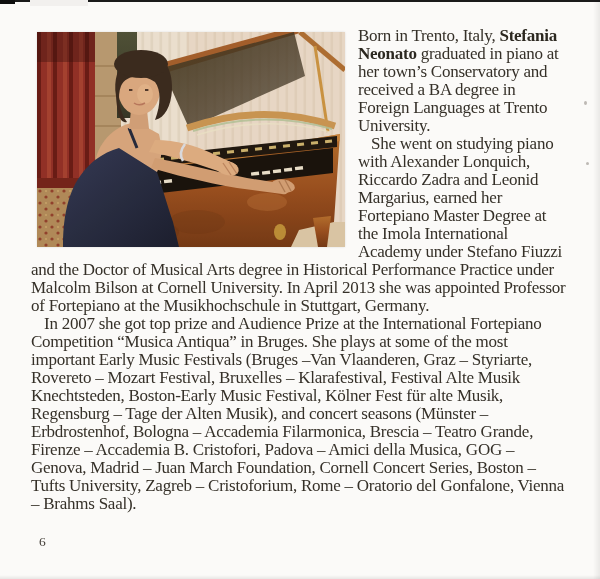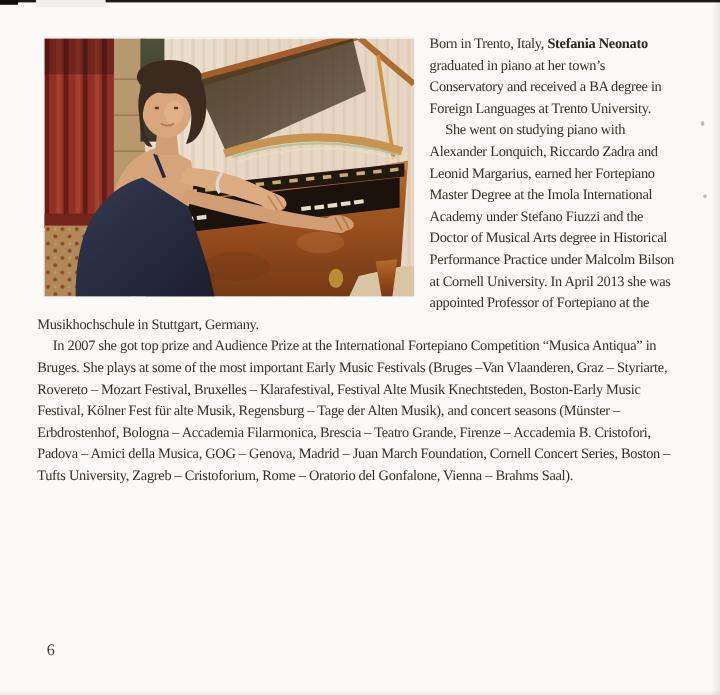--- a/index.html
+++ b/index.html
@@ -11,7 +11,7 @@
   .page{position:absolute;inset:0;}
   .content{
     position:absolute;left:31px;top:27px;width:535px;
-    color:#353028;font-size:12px;line-height:18px;
+    color:#353028;font-size:17px;line-height:18px;
     letter-spacing:-0.25px;text-align:left;
   }
   .content p{margin:0;}

